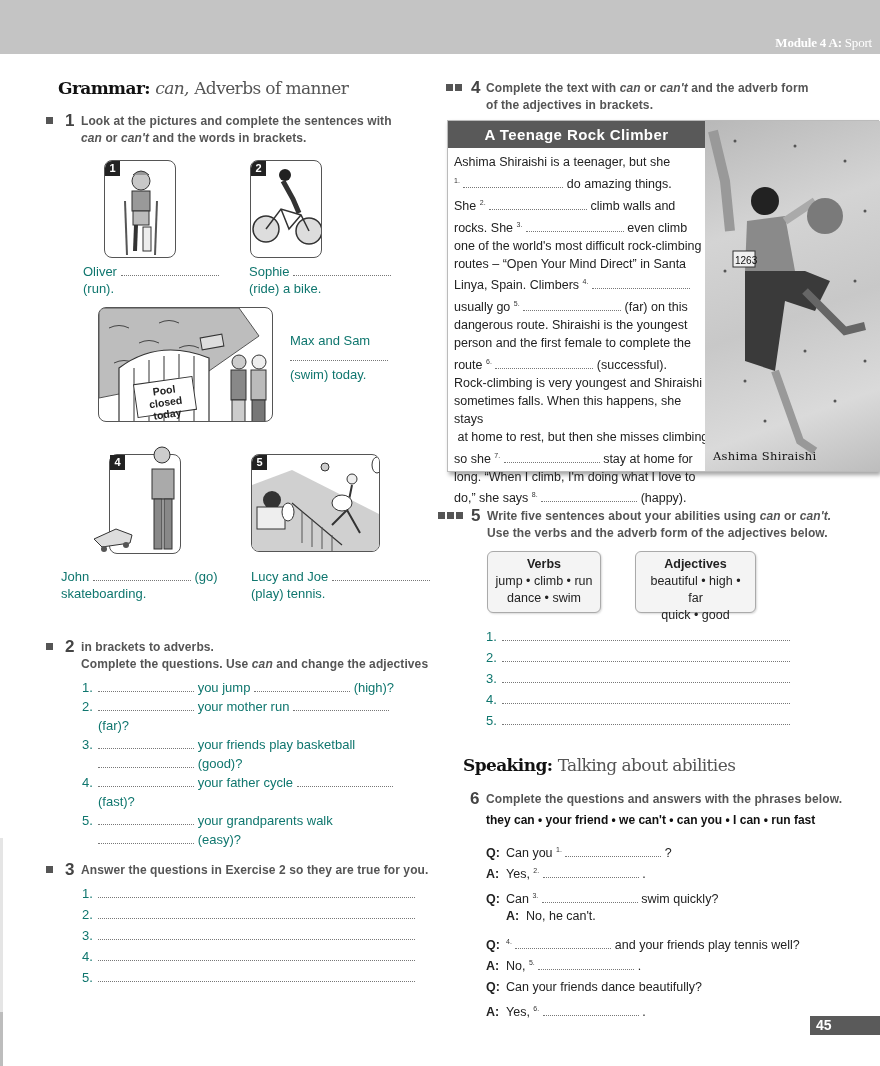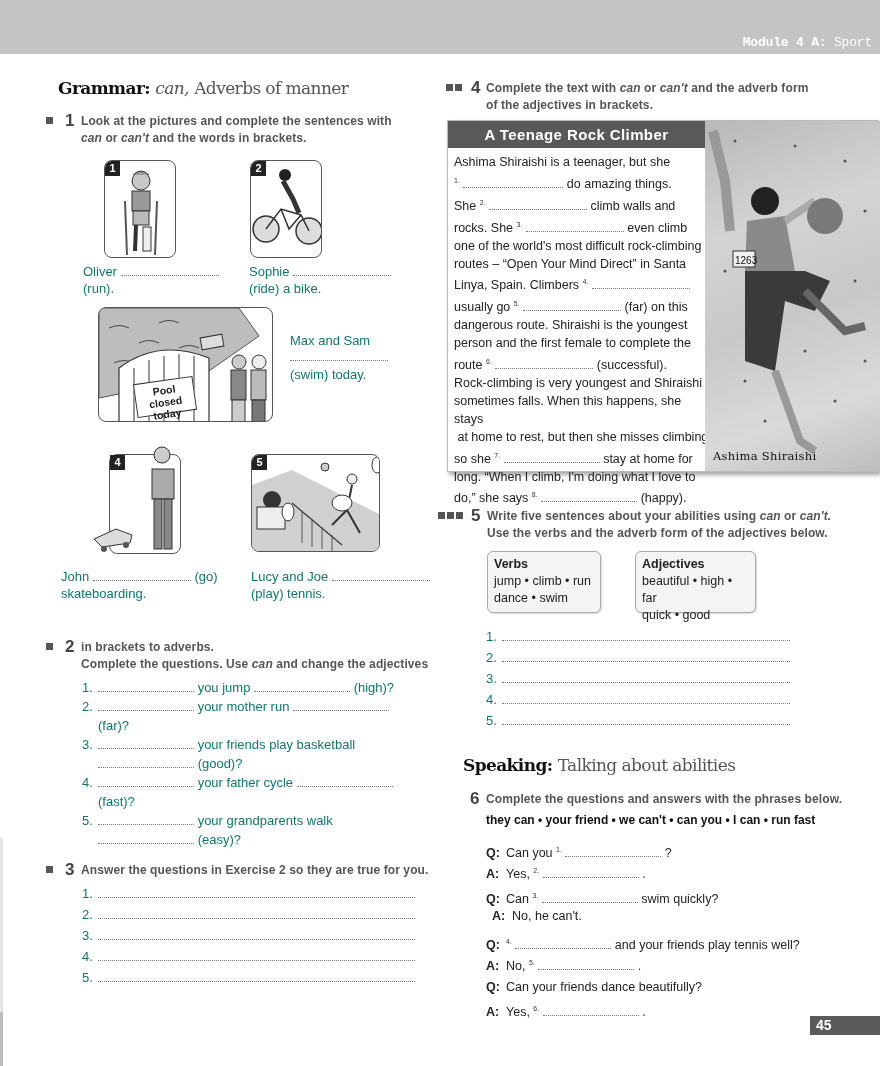--- a/index.html
+++ b/index.html
@@ -7,7 +7,7 @@
   body { position: relative; font-family: "Liberation Sans", sans-serif; color: #222; }
 
   .topbar { position: absolute; left: 0; top: 0; width: 880px; height: 54px; background: #c4c4c4; }
-  .topbar .module { position: absolute; right: 8px; top: 35px; font-family: Liberation Mono, monospace; font-size: 13px; color: #fff; font-weight: bold; letter-spacing: -0.2px; margin-left: 48px; }
+  .topbar .module { position: absolute; right: 8px; top: 35px; font-family: Liberation Serif, serif; font-size: 13px; color: #fff; font-weight: bold; letter-spacing: -0.2px; margin-left: 48px; }
   .topbar .module .sub { font-weight: normal; }
 
   .abs { position: absolute; }

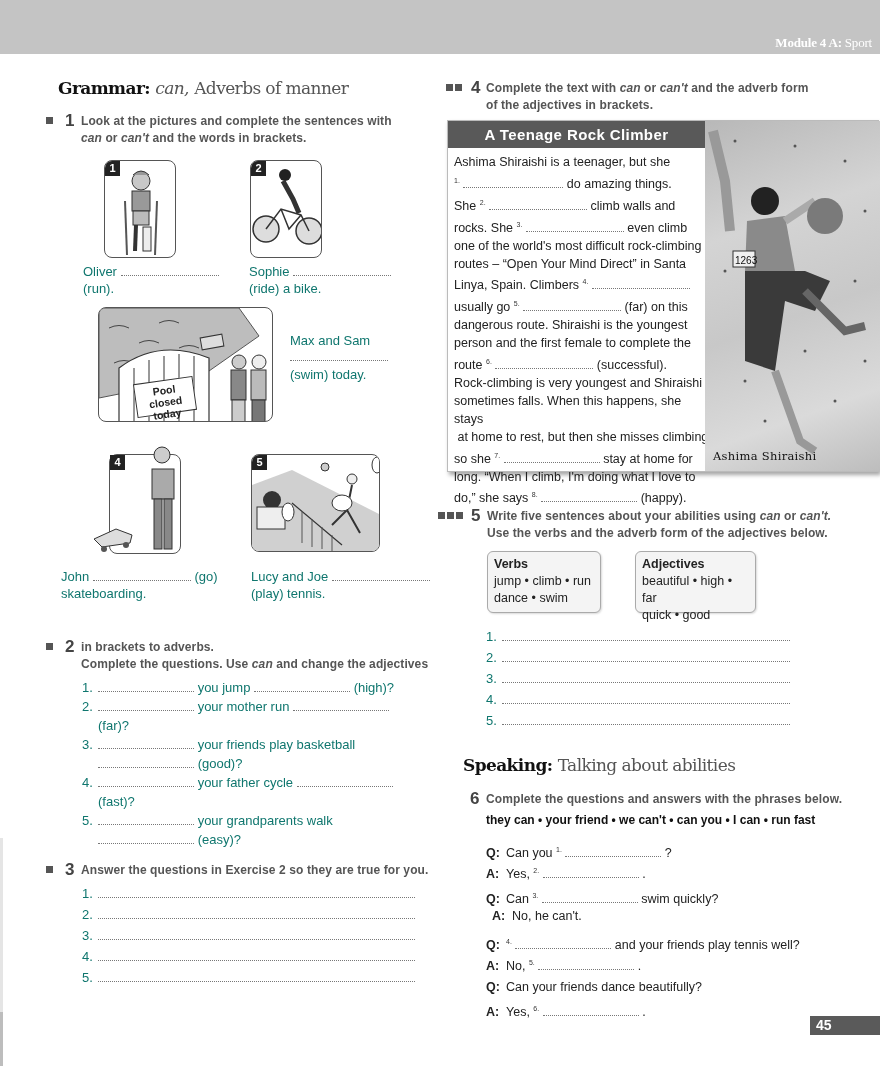--- a/index.html
+++ b/index.html
@@ -35,7 +35,7 @@
   .article .photo { position: absolute; left: 257px; top: 0; width: 175px; height: 350px; background: linear-gradient(160deg, #b8b8b8 0%, #d4d4d4 30%, #c8c8c8 55%, #dadada 80%, #bdbdbd 100%); overflow: hidden; }
   .article .photo .caption { position: absolute; left: 8px; bottom: 8px; font-family: "DejaVu Serif", serif; font-size: 11.5px; color: #111; letter-spacing: 0.3px; }
 
-  .wordbox { position: absolute; border: 1px solid #aaa; border-radius: 6px; background: #f4f4f4; padding: 4px 6px; box-shadow: 1px 1px 2px rgba(0,0,0,0.15); }
+  .wordbox { position: absolute; border: 1px solid #aaa; border-radius: 6px; background: #f4f4f4; padding: 4px 6px; box-shadow: 1px 1px 2px rgba(0,0,0,0.15); text-align: center; }
   .wordbox .wb-title { font-weight: bold; font-size: 12.5px; color: #222; line-height: 17px; }
   .wordbox .wb-line { font-size: 12.5px; line-height: 17px; color: #222; }
 

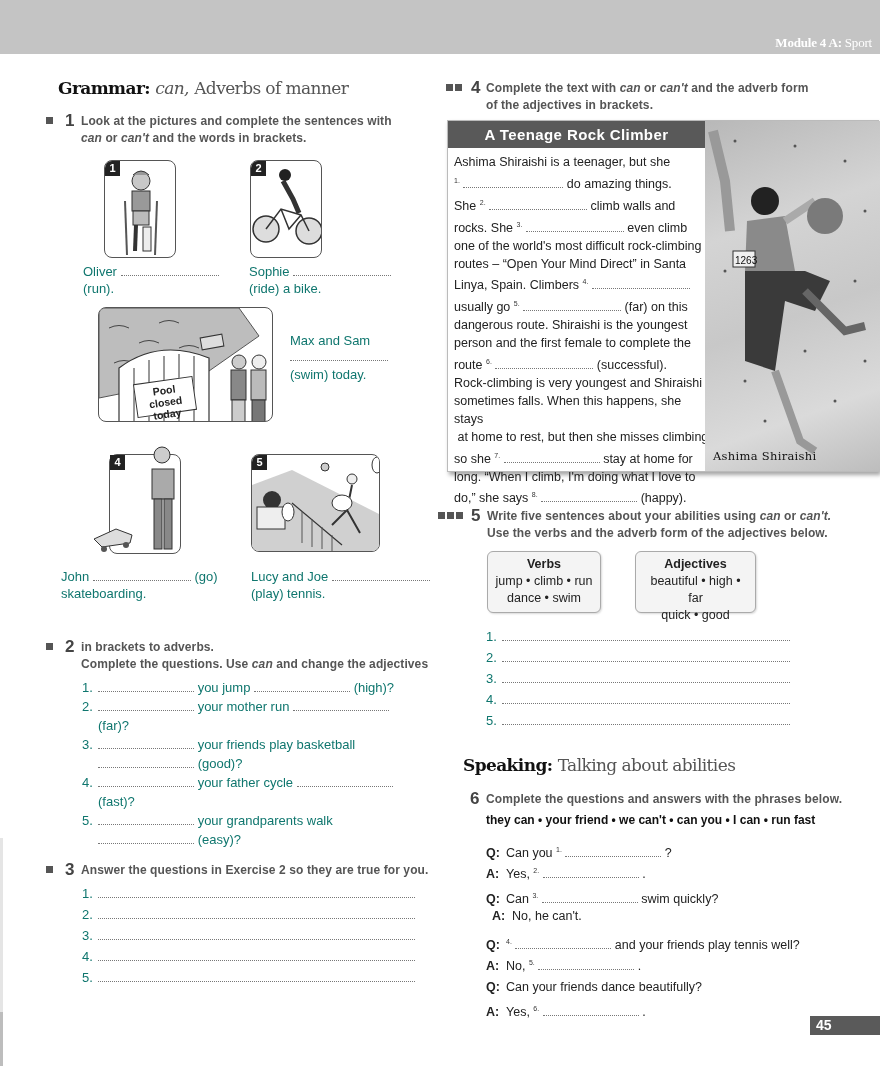--- a/index.html
+++ b/index.html
@@ -322,7 +322,7 @@
 <div class="qa" style="left:486px; top:841px;"><b>Q:</b><span>Can you</span> <sup class="fn">1.</sup> <span class="dots" style="width:96px;"></span> <span>?</span></div>
 <div class="qa" style="left:486px; top:862px;"><b>A:</b><span>Yes,</span> <sup class="fn">2.</sup> <span class="dots" style="width:96px;"></span> <span>.</span></div>
 <div class="qa" style="left:486px; top:887px;"><b>Q:</b><span>Can</span> <sup class="fn">3.</sup> <span class="dots" style="width:96px;"></span> <span>swim quickly?</span></div>
-<div class="qa" style="left:492px; top:908px;"><b>A:</b><span>No, he can't.</span></div>
+<div class="qa" style="left:506px; top:908px;"><b>A:</b><span>No, he can't.</span></div>
 <div class="qa" style="left:486px; top:933px;"><b>Q:</b><sup class="fn">4.</sup> <span class="dots" style="width:96px;"></span> <span>and your friends play tennis well?</span></div>
 <div class="qa" style="left:486px; top:954px;"><b>A:</b><span>No,</span> <sup class="fn">5.</sup> <span class="dots" style="width:96px;"></span> <span>.</span></div>
 <div class="qa" style="left:486px; top:979px;"><b>Q:</b><span>Can your friends dance beautifully?</span></div>

